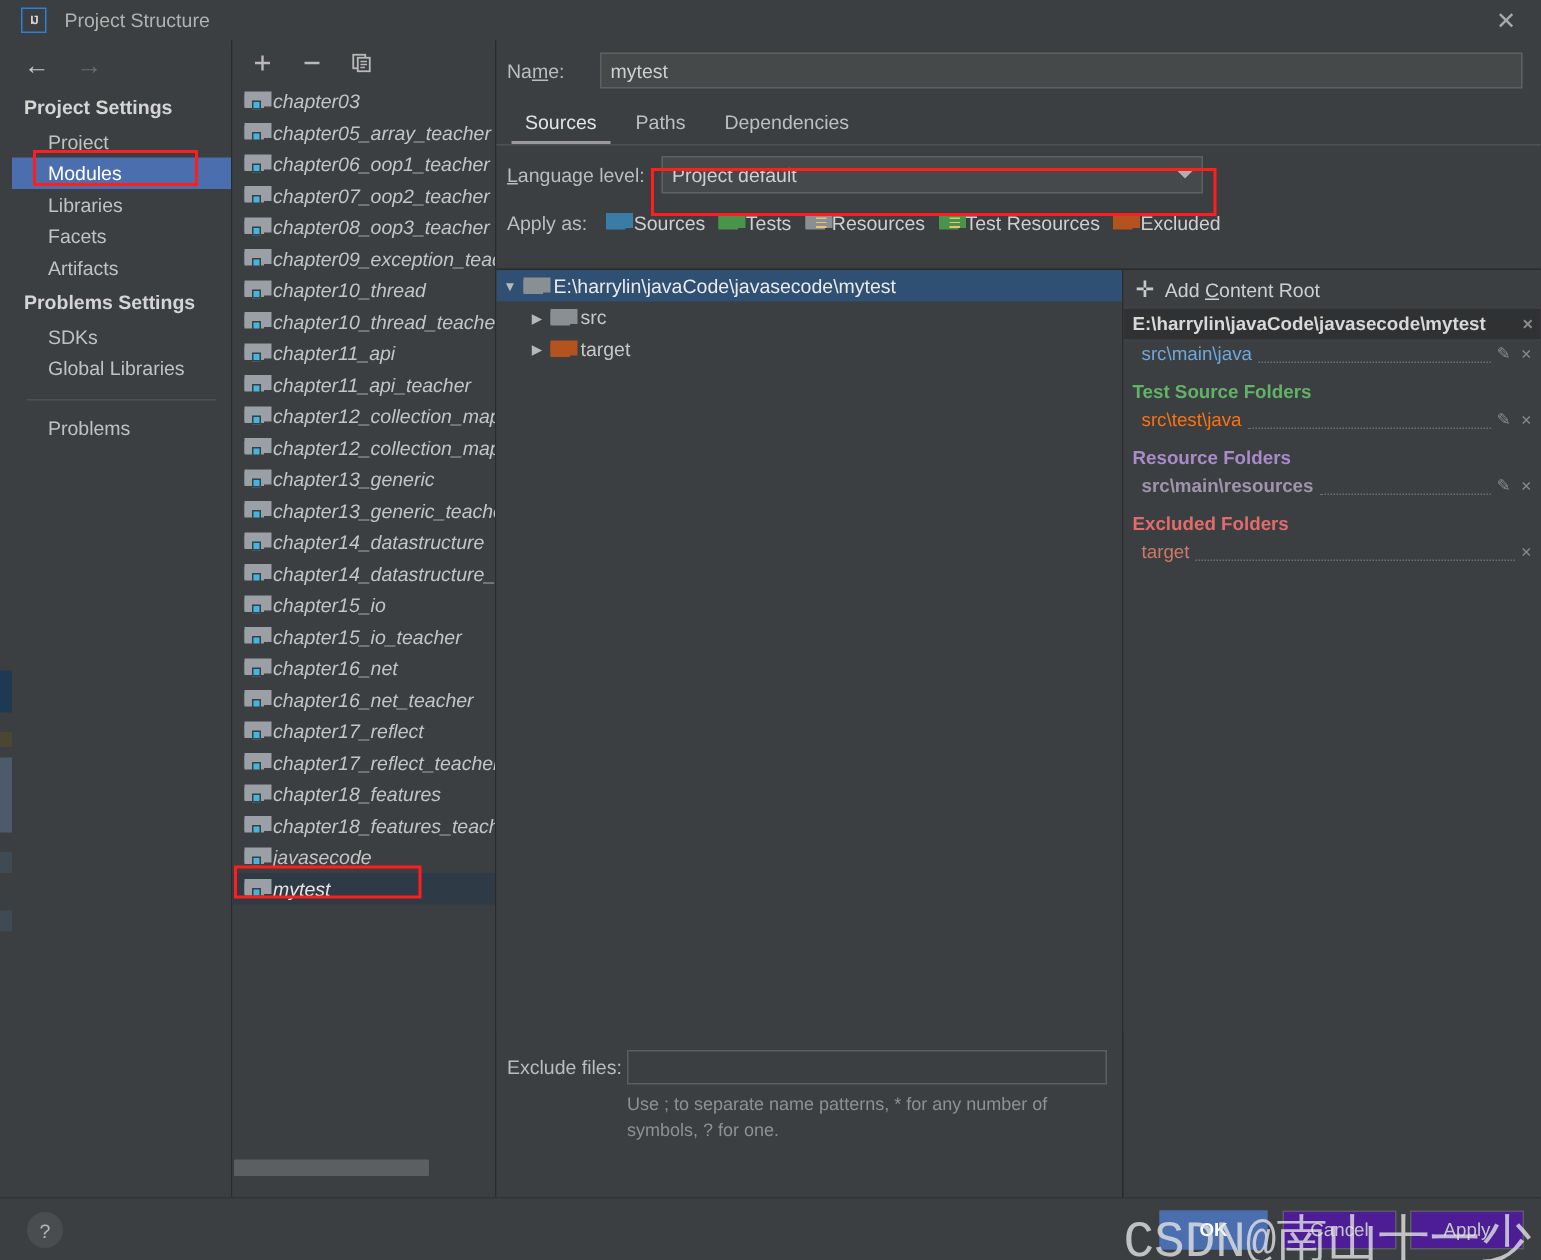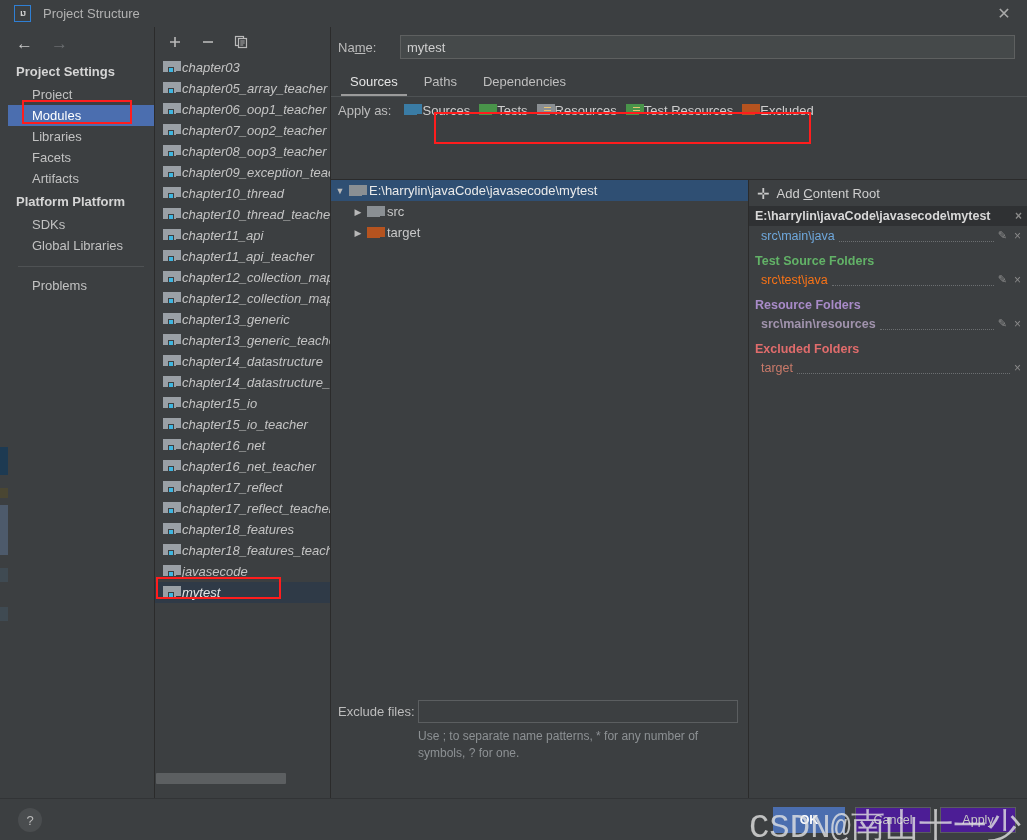--- a/index.html
+++ b/index.html
@@ -497,6 +497,15 @@
           <div class="tab">Dependencies</div>
         </div>
 
+      <div class="lang-row">
+        <div class="lang-label">
+          <u>L</u>anguage level:
+        </div>
+        <div class="combo">
+          <span class="combo-text">Project default</span>
+          <span class="caret"></span>
+        </div>
+      </div>
 
       <div class="markas-row">
         <span class="markas-label">Apply as:</span>

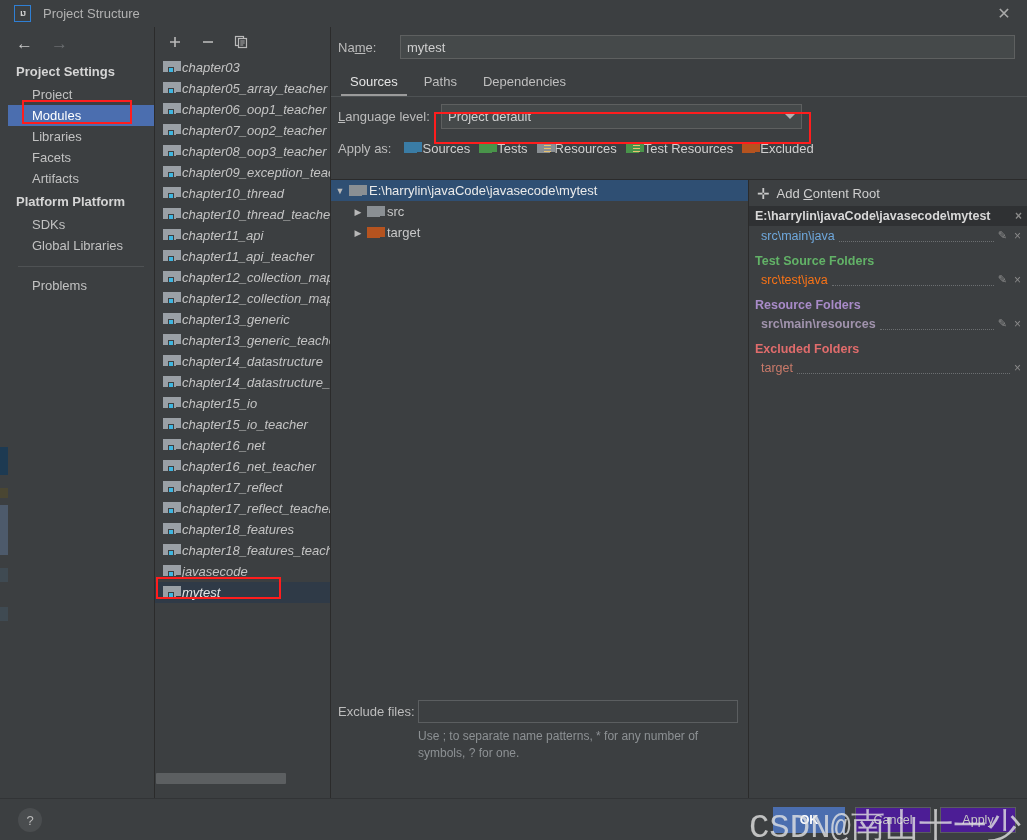--- a/index.html
+++ b/index.html
@@ -239,7 +239,7 @@
           <div class="nav-item">Libraries</div>
           <div class="nav-item">Facets</div>
           <div class="nav-item">Artifacts</div>
-          <div class="nav-group-title">Platform Platform</div>
+          <div class="nav-group-title">Problems Settings</div>
           <div class="nav-item">SDKs</div>
           <div class="nav-item">Global Libraries</div>
         </div>

